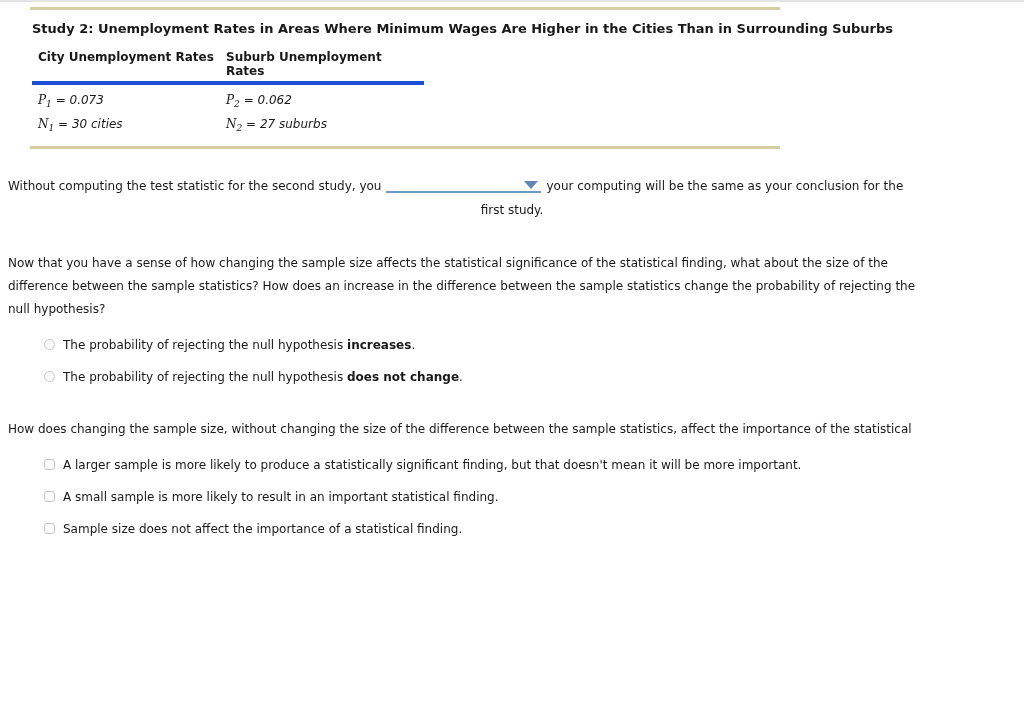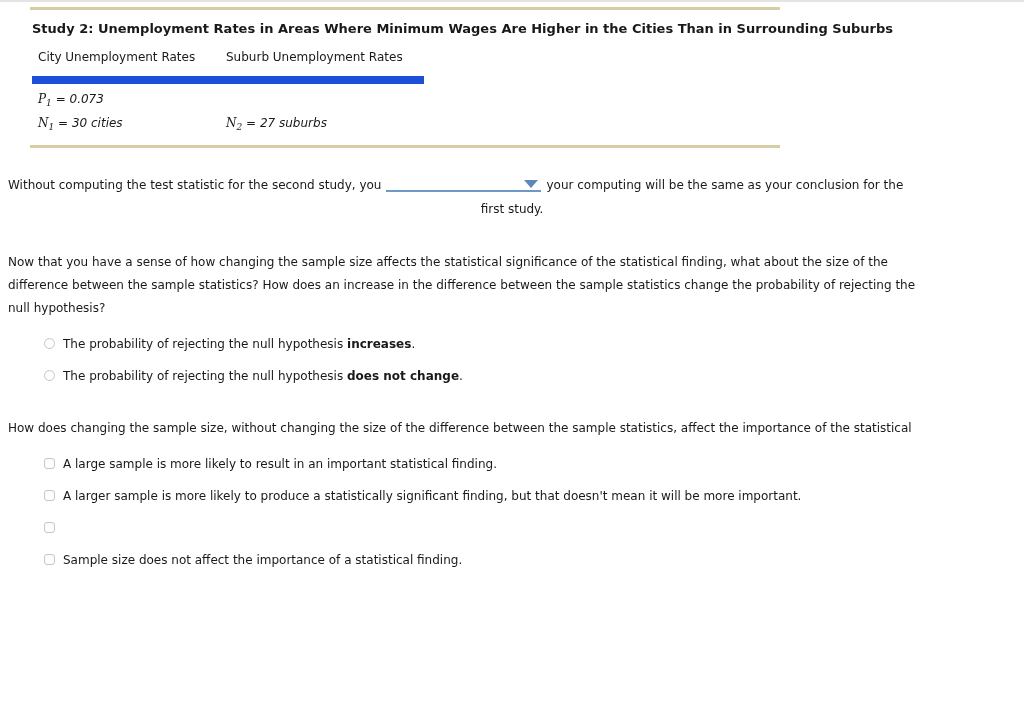--- a/index.html
+++ b/index.html
@@ -20,8 +20,8 @@
   .tbl { margin: 8px 0 0 2px; width: 392px; }
   .tbl-head {
     display: grid; grid-template-columns: 188px 1fr;
-    font-weight: normal; padding: 6px 0 12px 6px;
-    border-bottom: 8px solid #1d4ed8;
+    font-weight: bold; padding: 6px 0 3px 6px;
+    border-bottom: 4px solid #1d4ed8;
   }
   .tbl-row { display: grid; grid-template-columns: 188px 1fr; padding: 8px 0 0 6px; font-style: italic; }
   .var { font-family: "DejaVu Serif", "Liberation Serif", serif; }

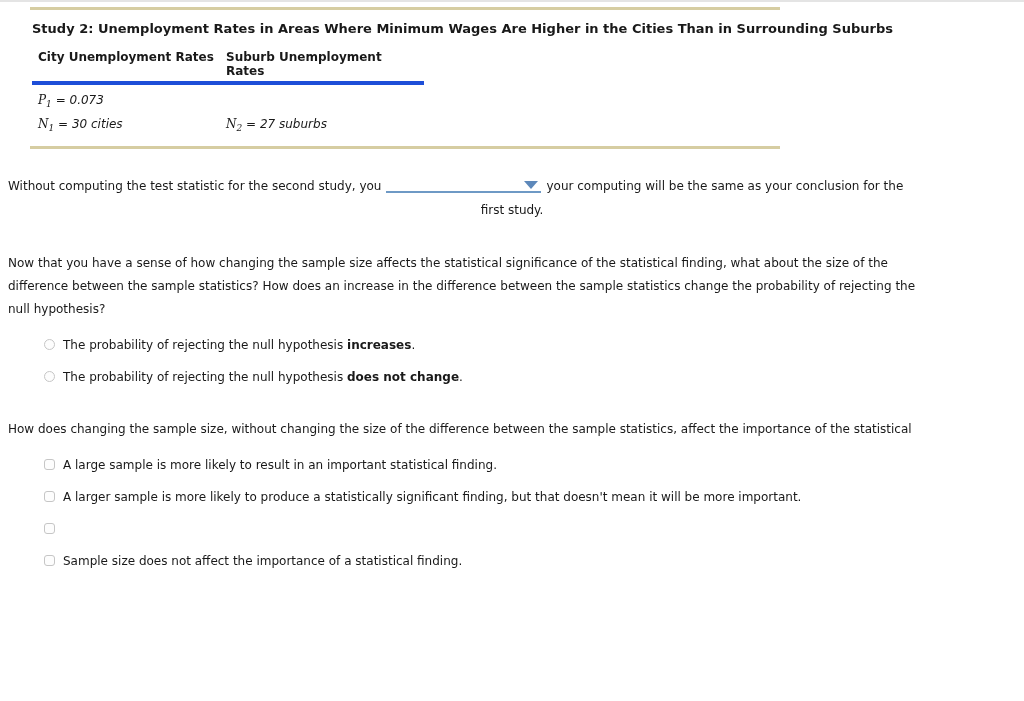--- a/index.html
+++ b/index.html
@@ -79,6 +79,7 @@
       </div>
       <div class="tbl-row">
         <div><span class="var"><span>P</span><sub>1</sub></span><span> = 0.073</span></div>
+        <div><span class="var"><span>P</span><sub>2</sub></span><span> = 0.062</span></div>
       </div>
       <div class="tbl-row">
         <div><span class="var"><span>N</span><sub>1</sub></span><span> = 30 cities</span></div>

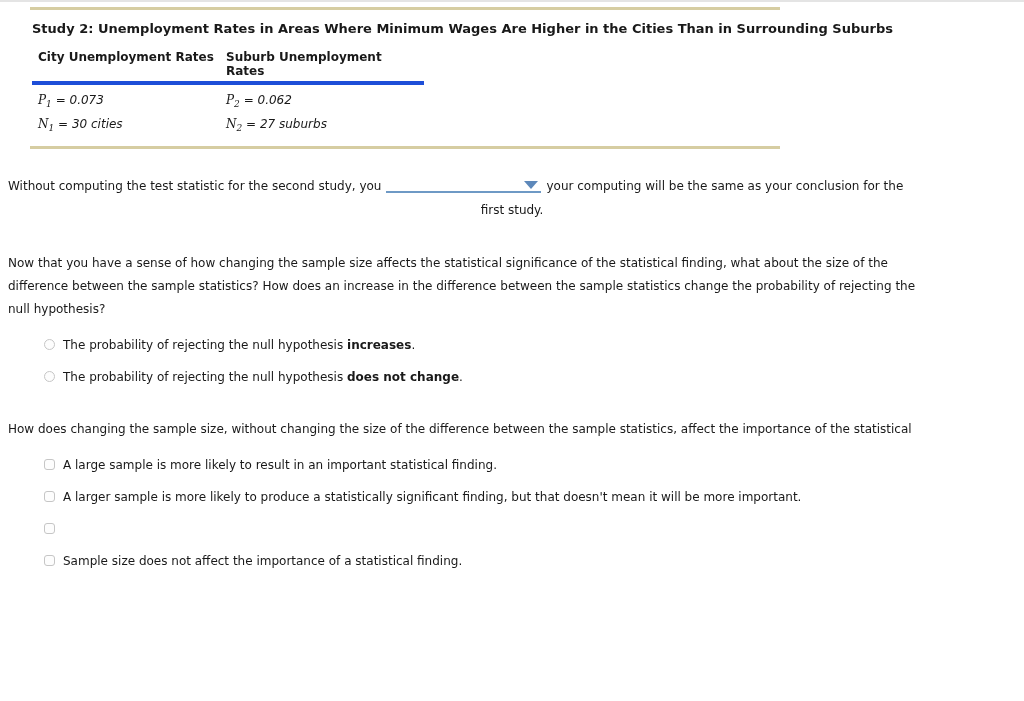--- a/index.html
+++ b/index.html
@@ -118,9 +118,6 @@
 
   <div class="opt-group">
     <div class="opt">
-      <span class="checkbox"></span><span>A large sample is more likely to result in an important statistical finding.</span>
-    </div>
-    <div class="opt">
       <span class="checkbox"></span><span>A larger sample is more likely to produce a statistically significant finding, but that doesn't mean it will be more important.</span>
     </div>
     <div class="opt">

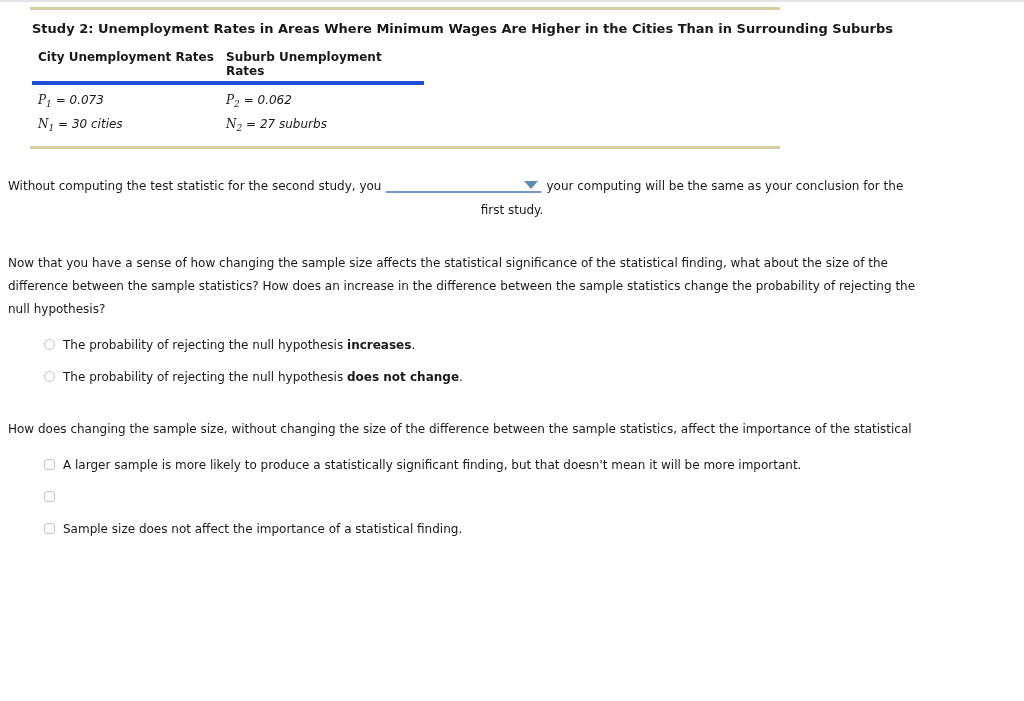--- a/index.html
+++ b/index.html
@@ -121,7 +121,7 @@
       <span class="checkbox"></span><span>A larger sample is more likely to produce a statistically significant finding, but that doesn't mean it will be more important.</span>
     </div>
     <div class="opt">
-      <span class="checkbox"></span>
+      <span class="checkbox"></span><span>A small sample is more likely to result in an important statistical finding.</span>
     </div>
     <div class="opt">
       <span class="checkbox"></span><span>Sample size does not affect the importance of a statistical finding.</span>

